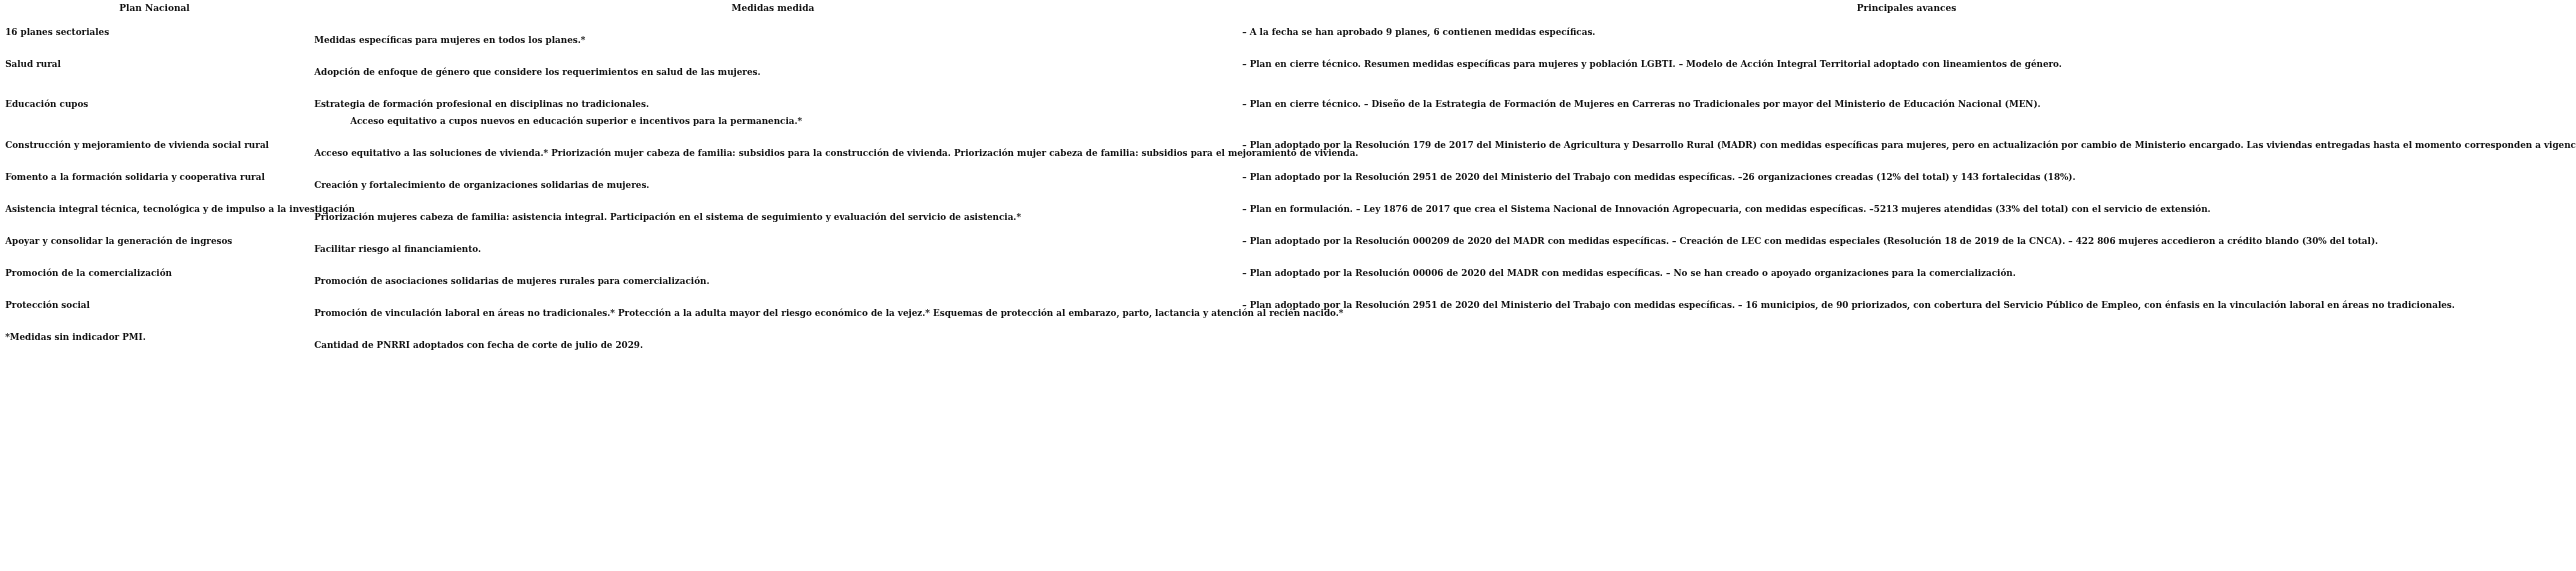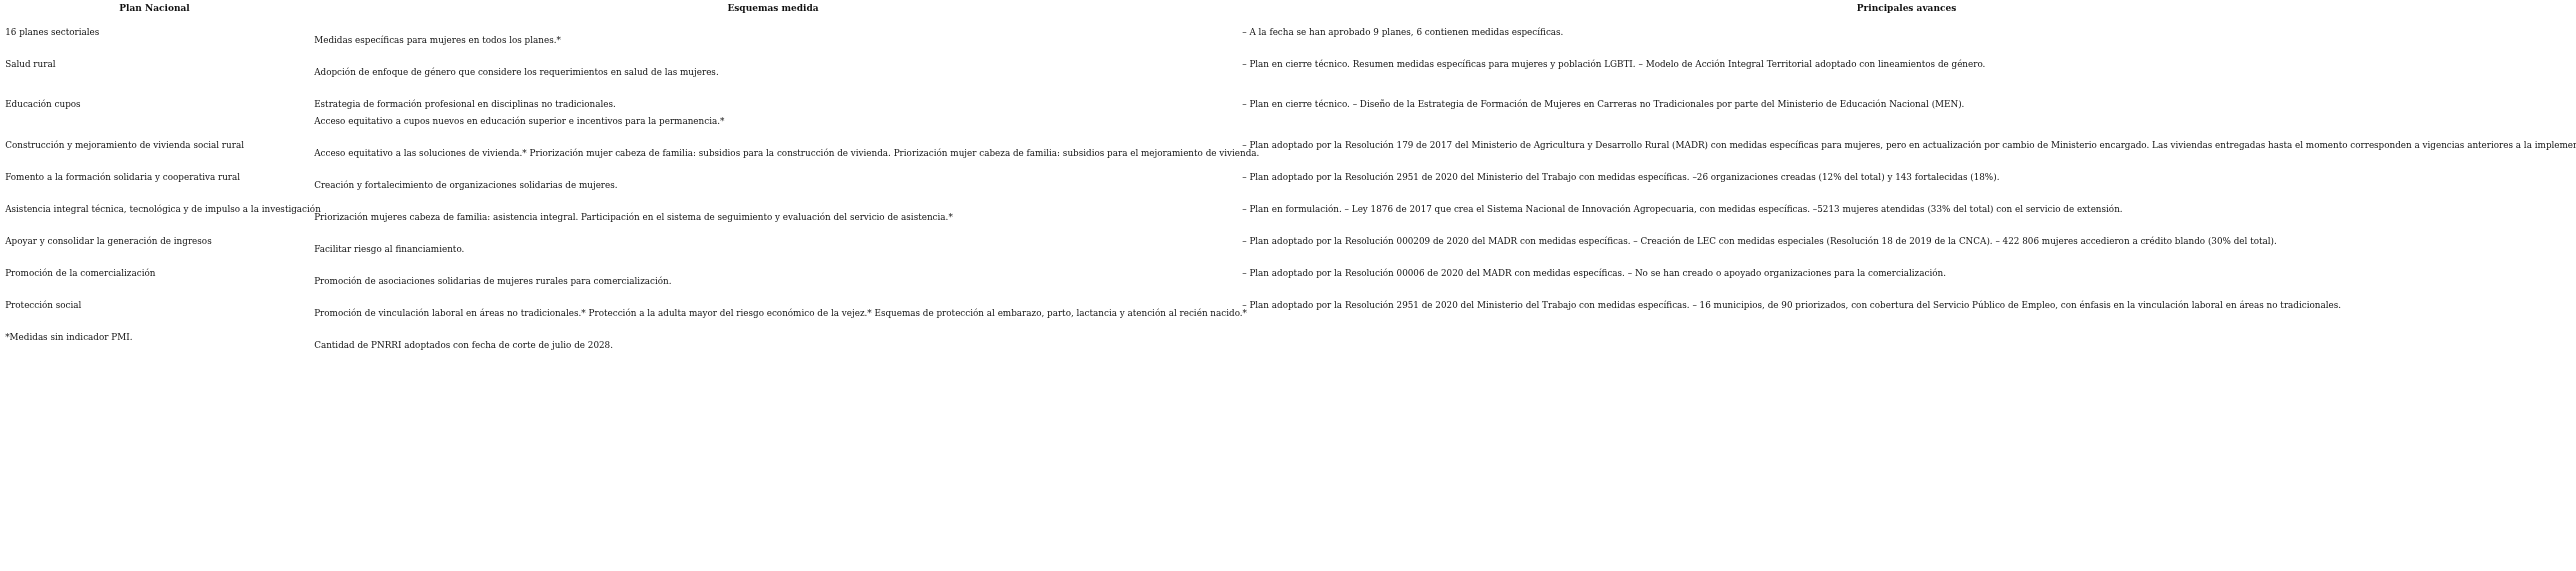--- a/index.html
+++ b/index.html
@@ -63,7 +63,7 @@
     <thead>
       <tr>
         <th>Plan Nacional</th>
-        <th>Esquemas medida</th>
+        <th>Medidas medida</th>
         <th>Principales avances</th>
       </tr>
     </thead>

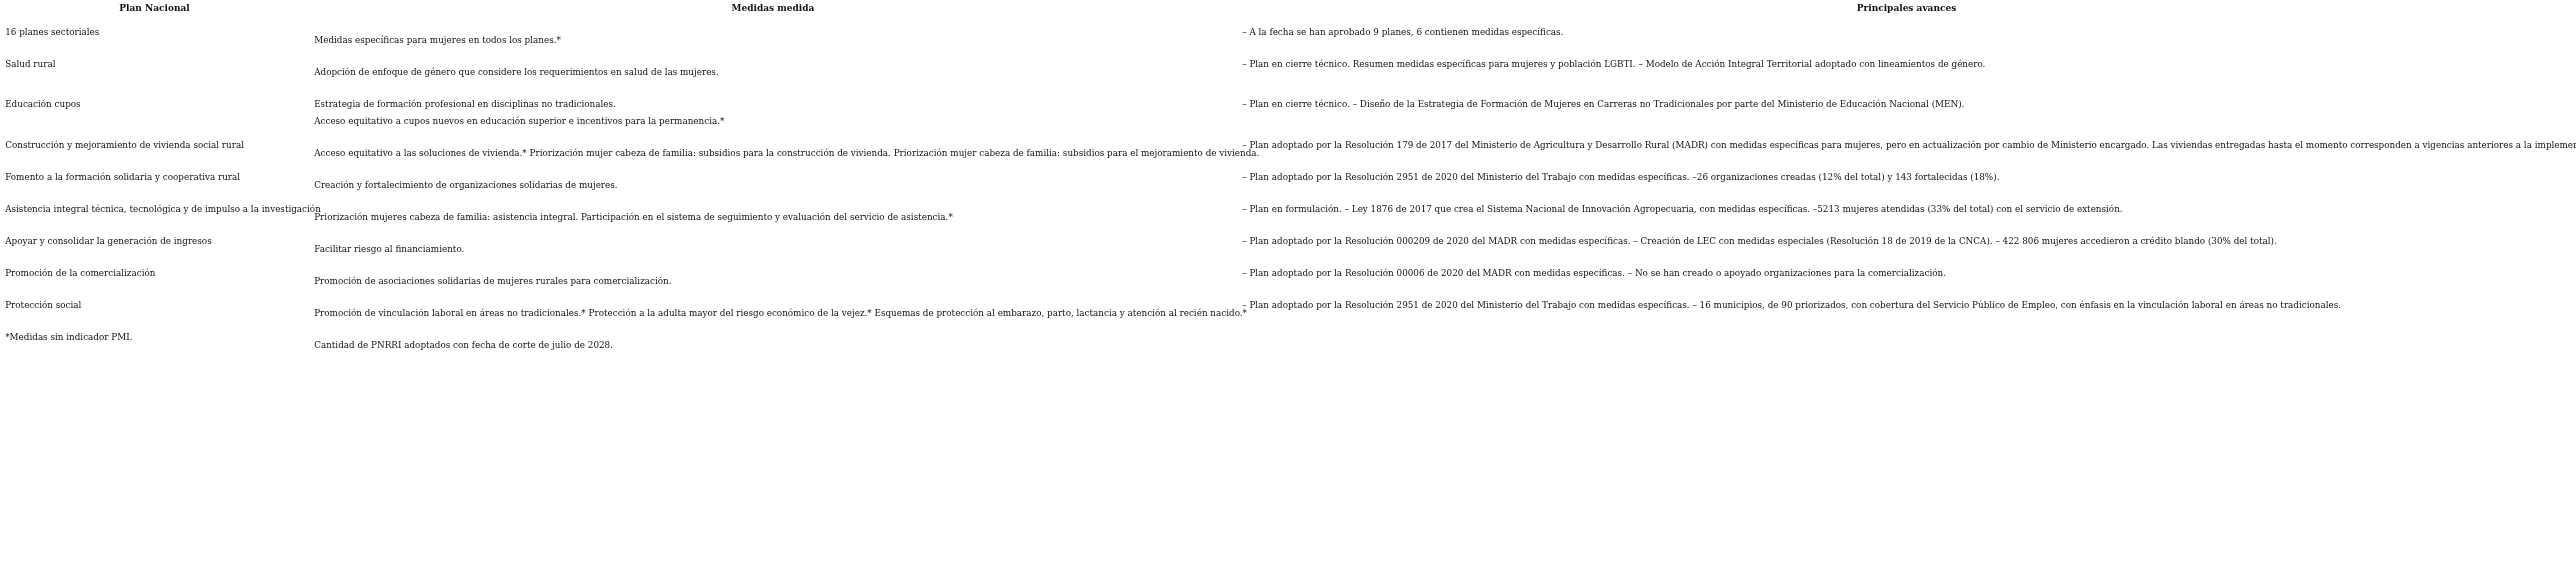--- a/index.html
+++ b/index.html
@@ -39,7 +39,7 @@
   }
   table.report-table td {
     font-size: 8.8px;
-    font-weight: normal;
+    font-weight: bold;
     text-align: left;
     vertical-align: middle;
     padding: 2.6px 5.2px 2.9px 5.2px;

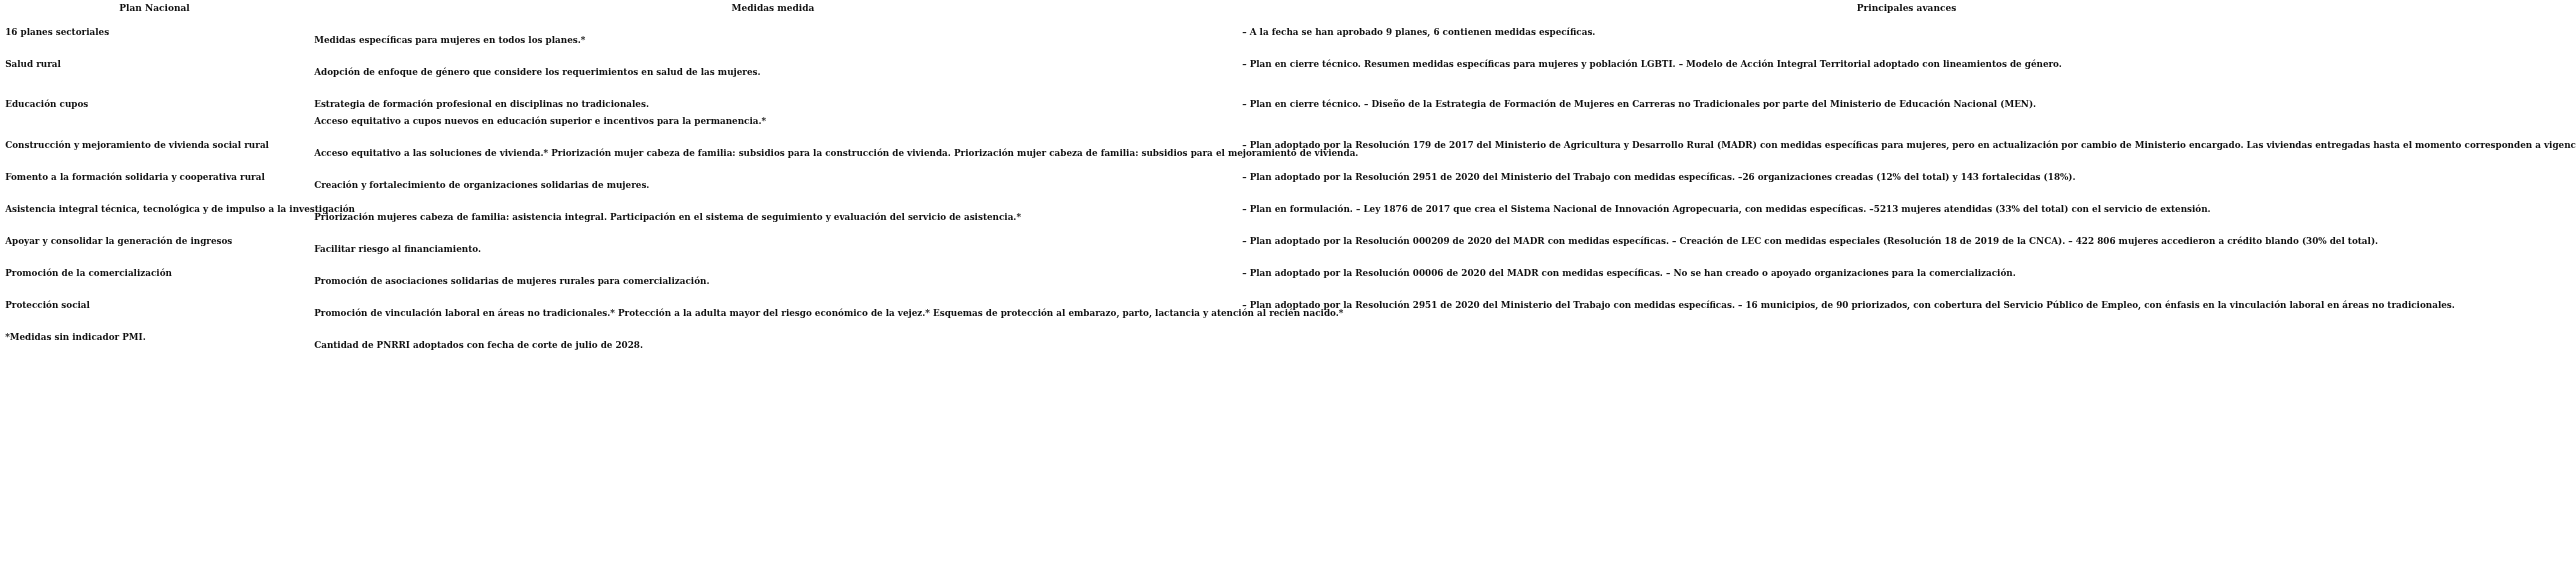--- a/index.html
+++ b/index.html
@@ -88,7 +88,7 @@
             <div class="cell-line">Estrategia de formación profesional en disciplinas no tradicionales.</div>
             <div class="cell-line">Acceso equitativo a cupos nuevos en educación superior e incentivos para la permanencia.*</div>
           </td>
-          <td>– Plan en cierre técnico. – Diseño de la Estrategia de Formación de Mujeres en Carreras no Tradicionales por parte del Ministerio de Educación Nacional (MEN).</td>
+          <td>– Plan en cierre técnico. – Diseño de la Estrategia de Formación de Mujeres en Carreras no Tradicionales por mayor del Ministerio de Educación Nacional (MEN).</td>
         </tr>
         <tr>
           <td>Construcción y mejoramiento de vivienda social rural</td>

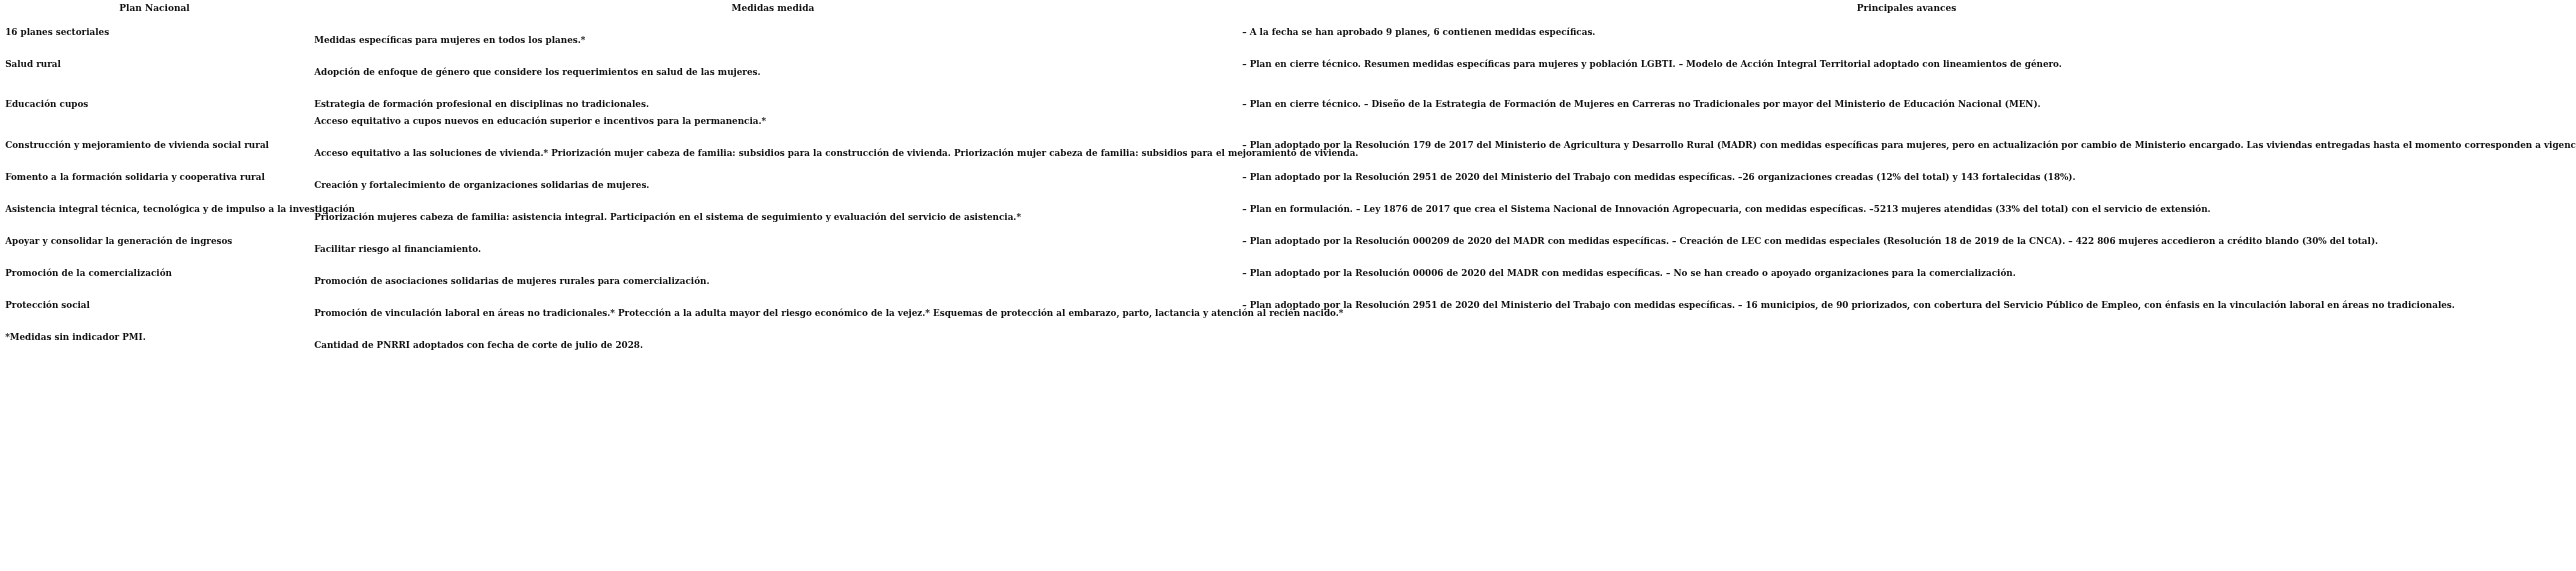--- a/index.html
+++ b/index.html
@@ -48,7 +48,7 @@
     overflow: visible;
   }
   .cell-line { white-space: nowrap; margin-top: 16px; }
-  .cell-line + .cell-line { margin-top: 7.2px; }
+  .cell-line + .cell-line { margin-top: 7.2px; margin-left: 36px; }
 </style>
 </head>
 <body>

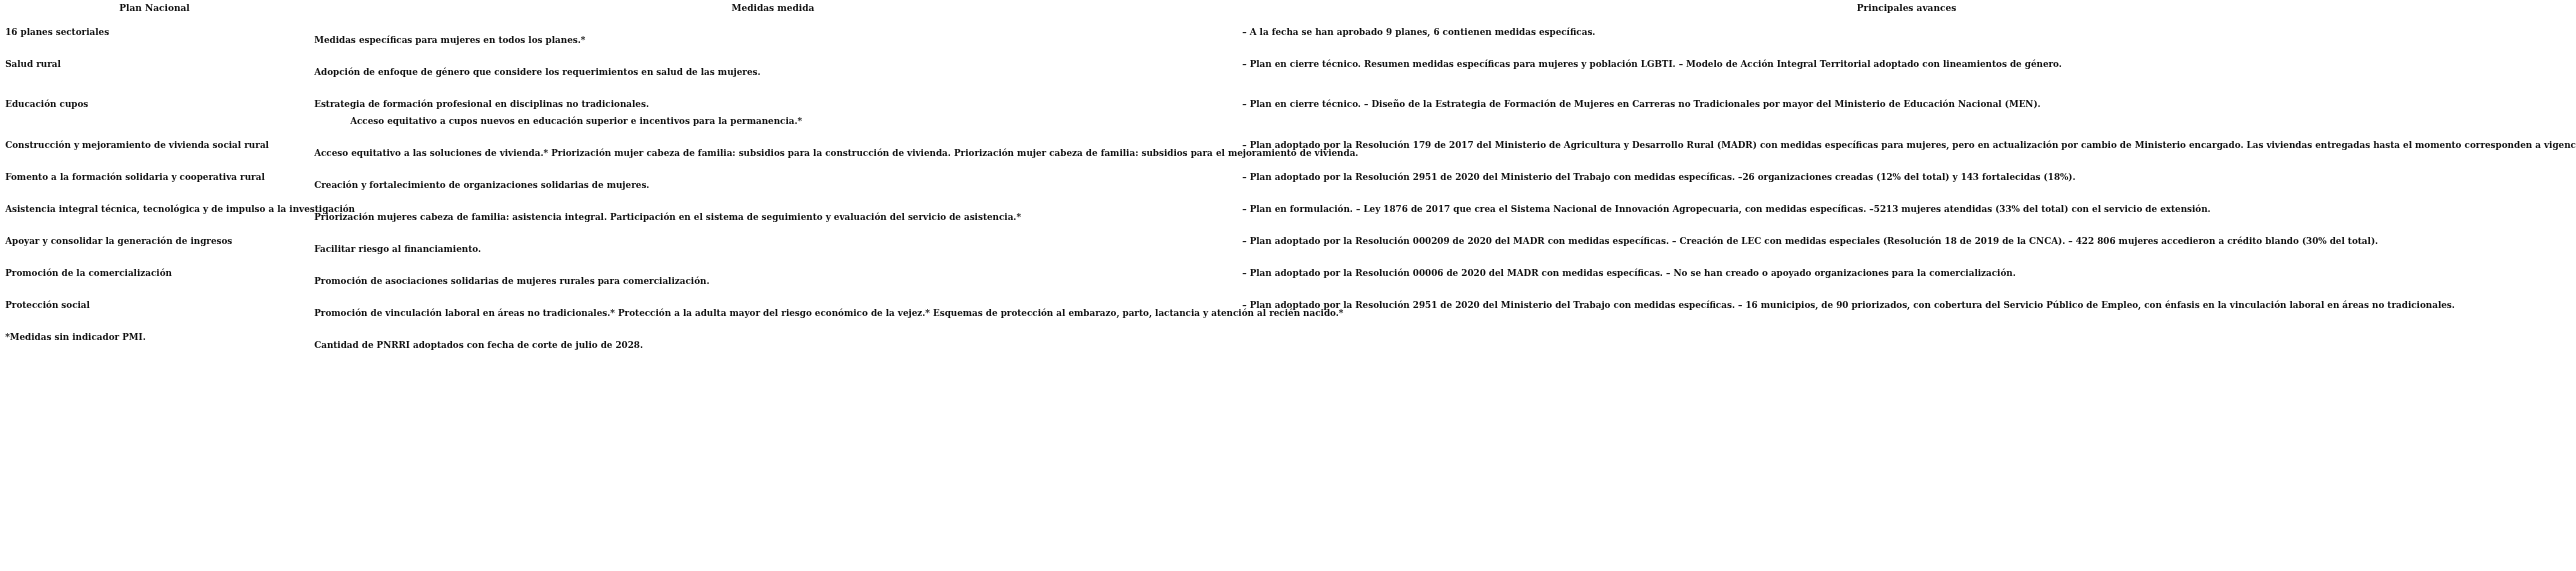--- a/index.html
+++ b/index.html
@@ -135,7 +135,7 @@
         <tr>
           <td>*Medidas sin indicador PMI.</td>
           <td>
-            <div class="cell-line">Cantidad de PNRRI adoptados con fecha de corte de julio de 2028.</div>
+            <div class="cell-line">Cantidad de PNRRI adoptados con fecha de corte de julio de 2029.</div>
           </td>
           <td></td>
         </tr>

